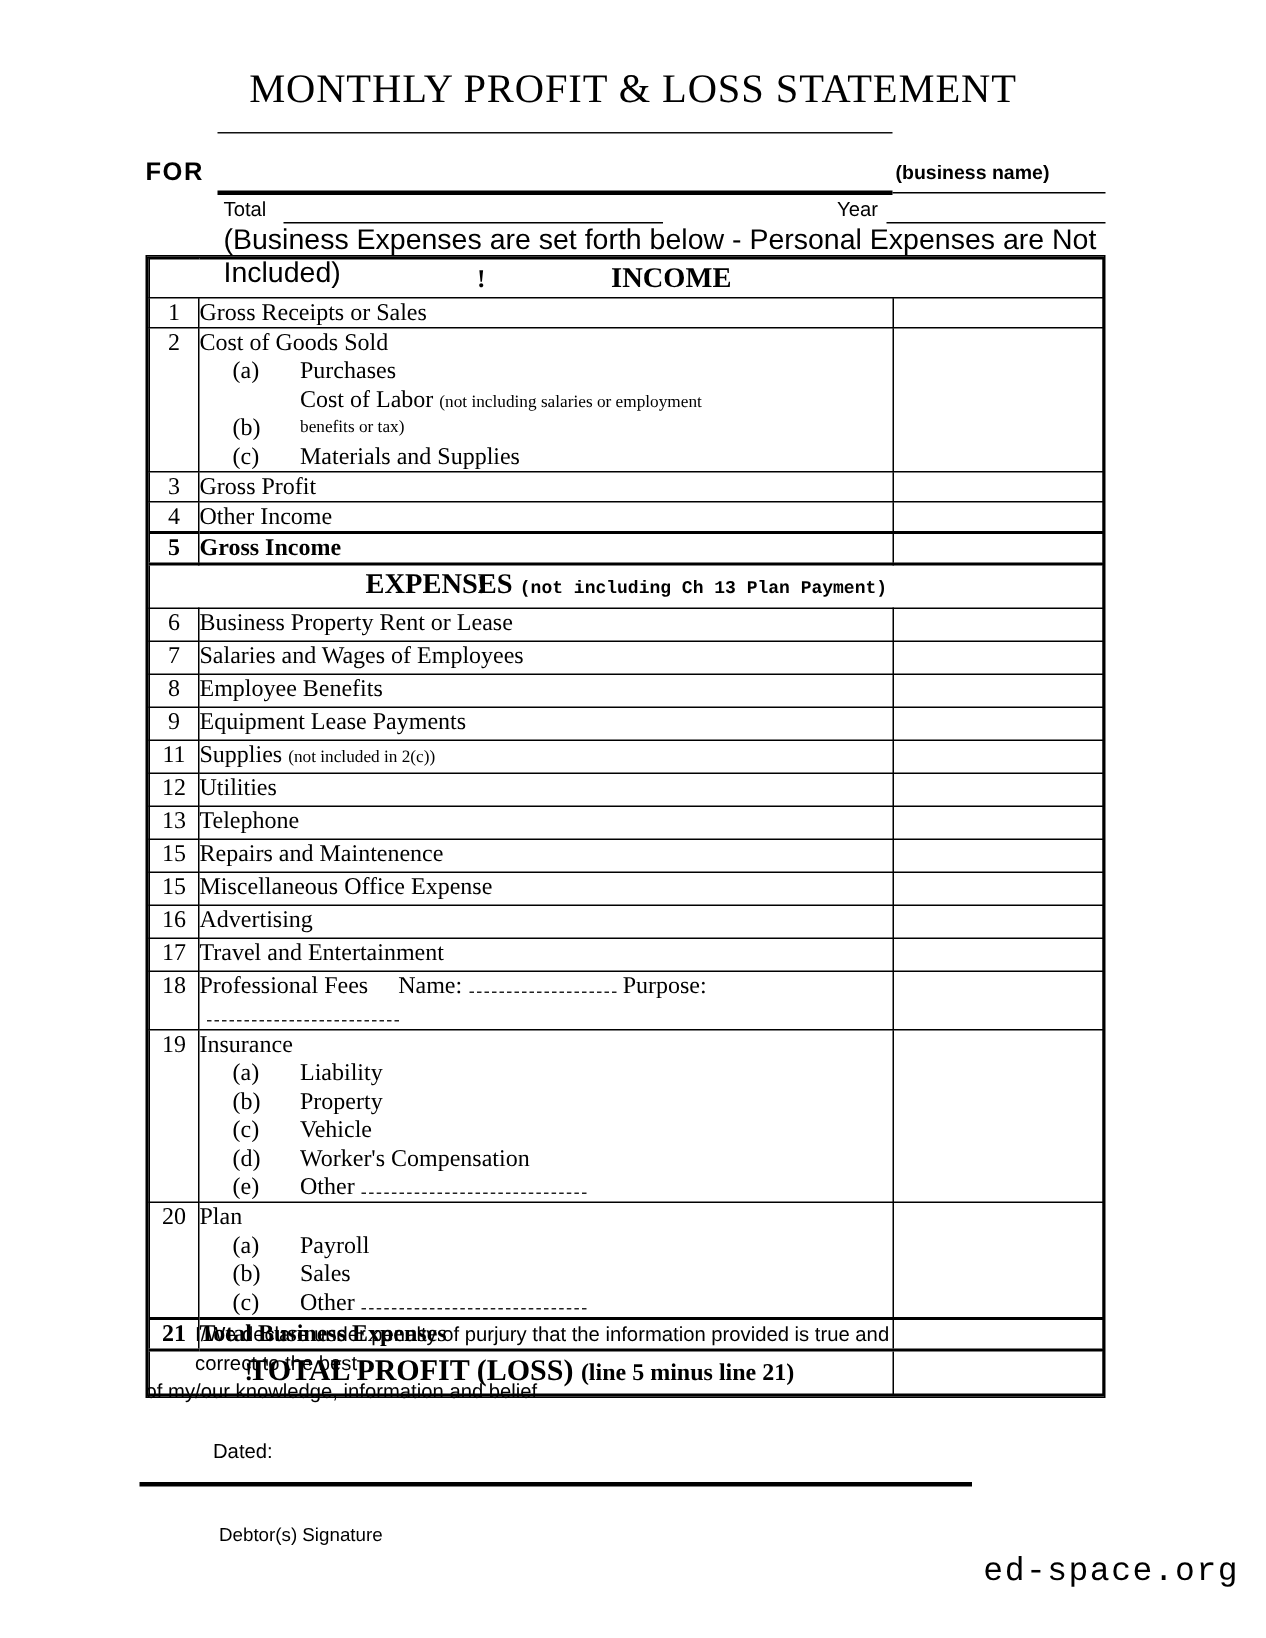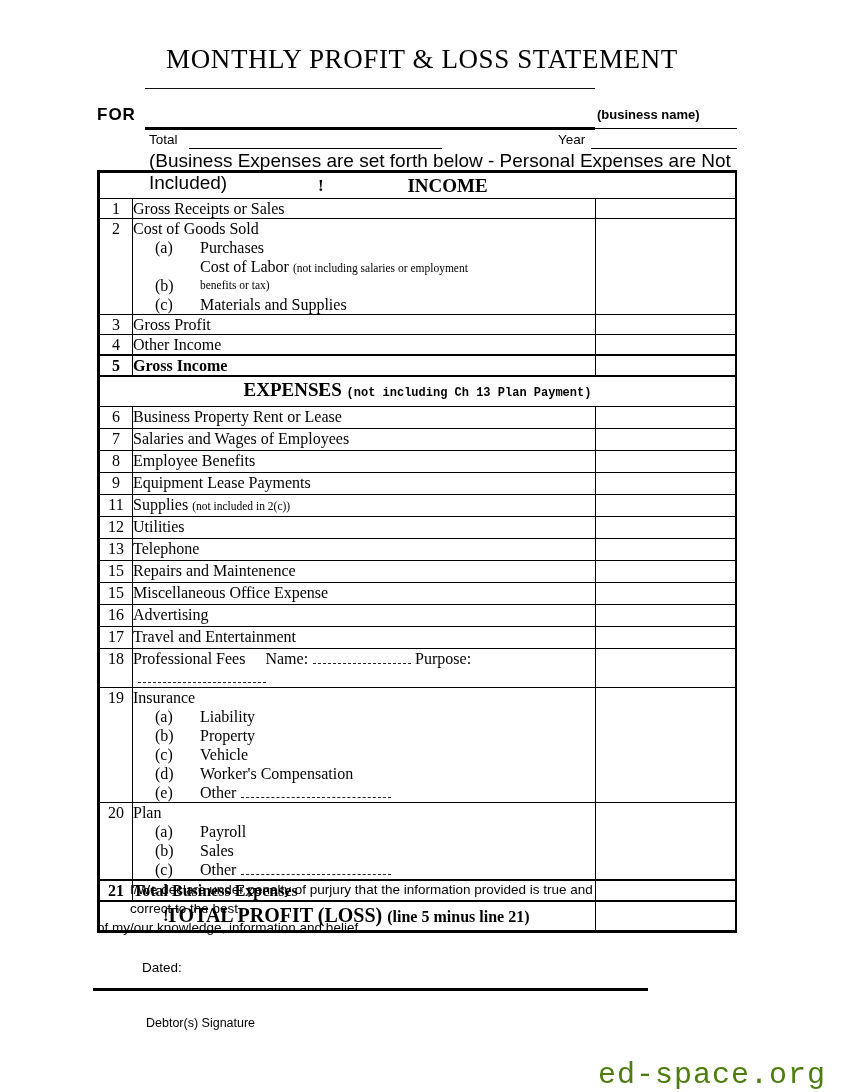--- a/index.html
+++ b/index.html
@@ -286,11 +286,11 @@
   .watermark {
     position: absolute;
     right: 18px;
-    bottom: 0;
+    bottom: 32px;
     font-family: "Liberation Mono", monospace;
-    font-size: 30px;
+    font-size: 22px;
     letter-spacing: 1px;
-    color: #4d7c0f;
+    color: #000000;
   }
 </style>
 </head>

